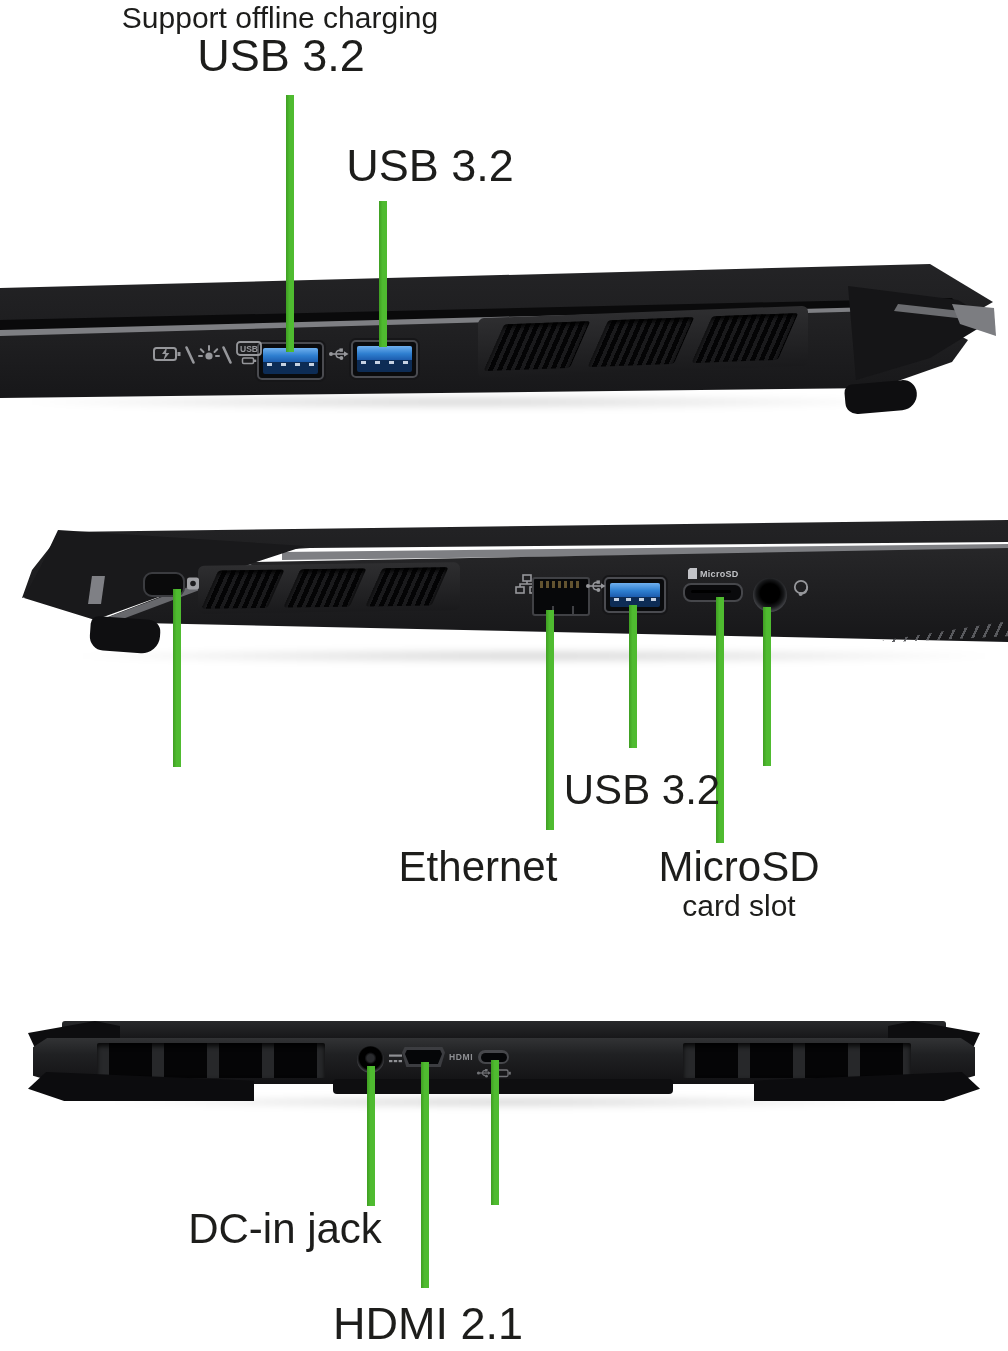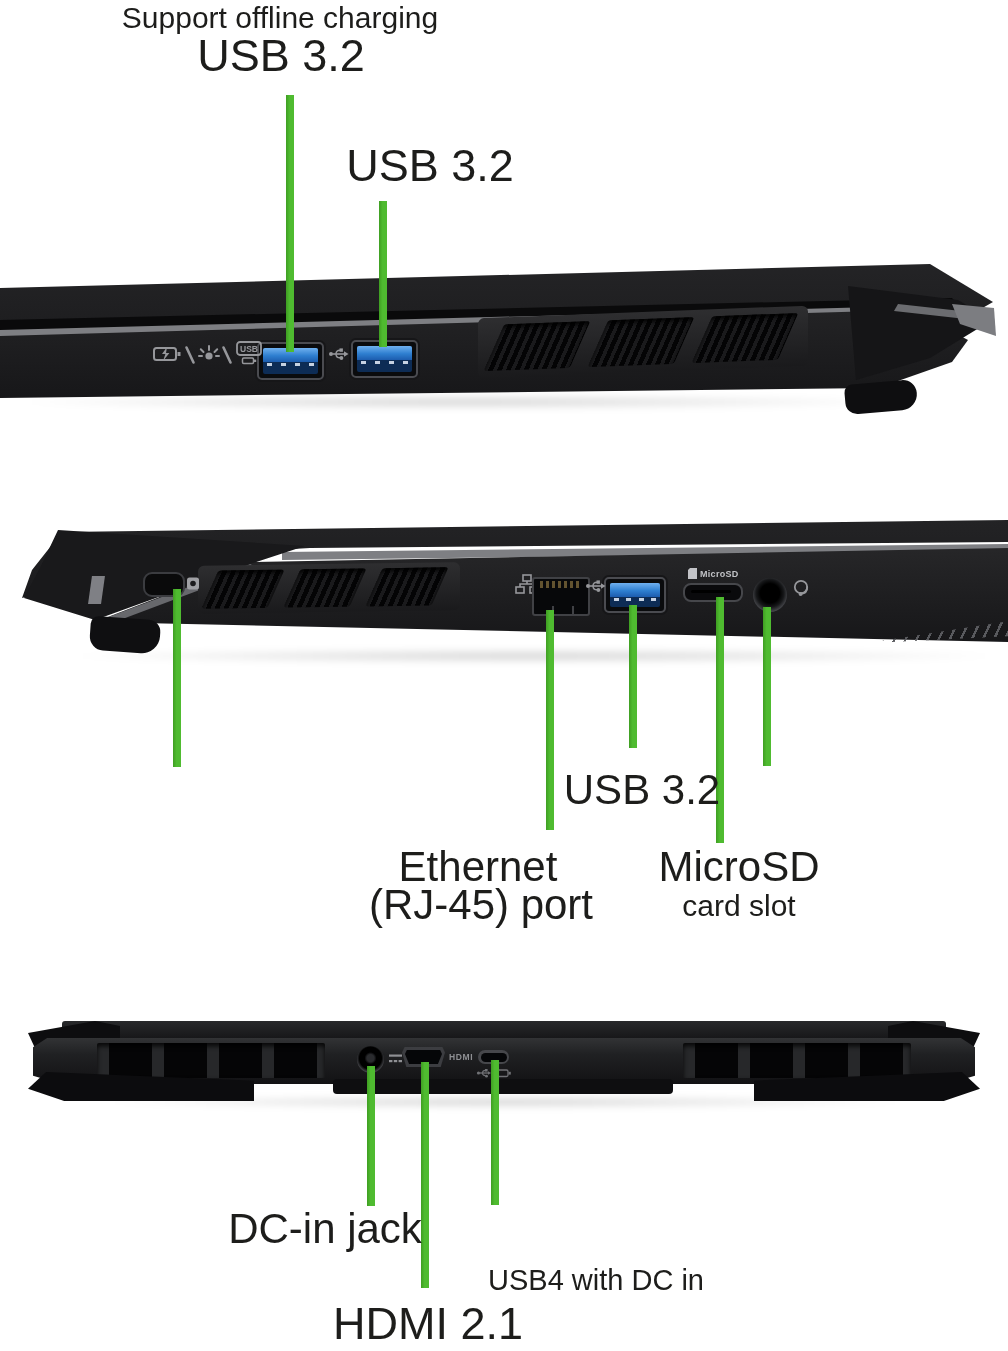--- a/index.html
+++ b/index.html
@@ -259,7 +259,6 @@
 
   <div class="lbl big center" style="left:642px;top:769px;">USB 3.2</div>
   <div class="lbl big center" style="left:478px;top:846px;">Ethernet</div>
-  <div class="lbl big center" style="left:481px;top:884px;">(RJ-45) port</div>
   <div class="lbl big center" style="left:739px;top:846px;">MicroSD</div>
   <div class="lbl small center" style="left:739px;top:856px;margin-top:35px;">card slot</div>
 

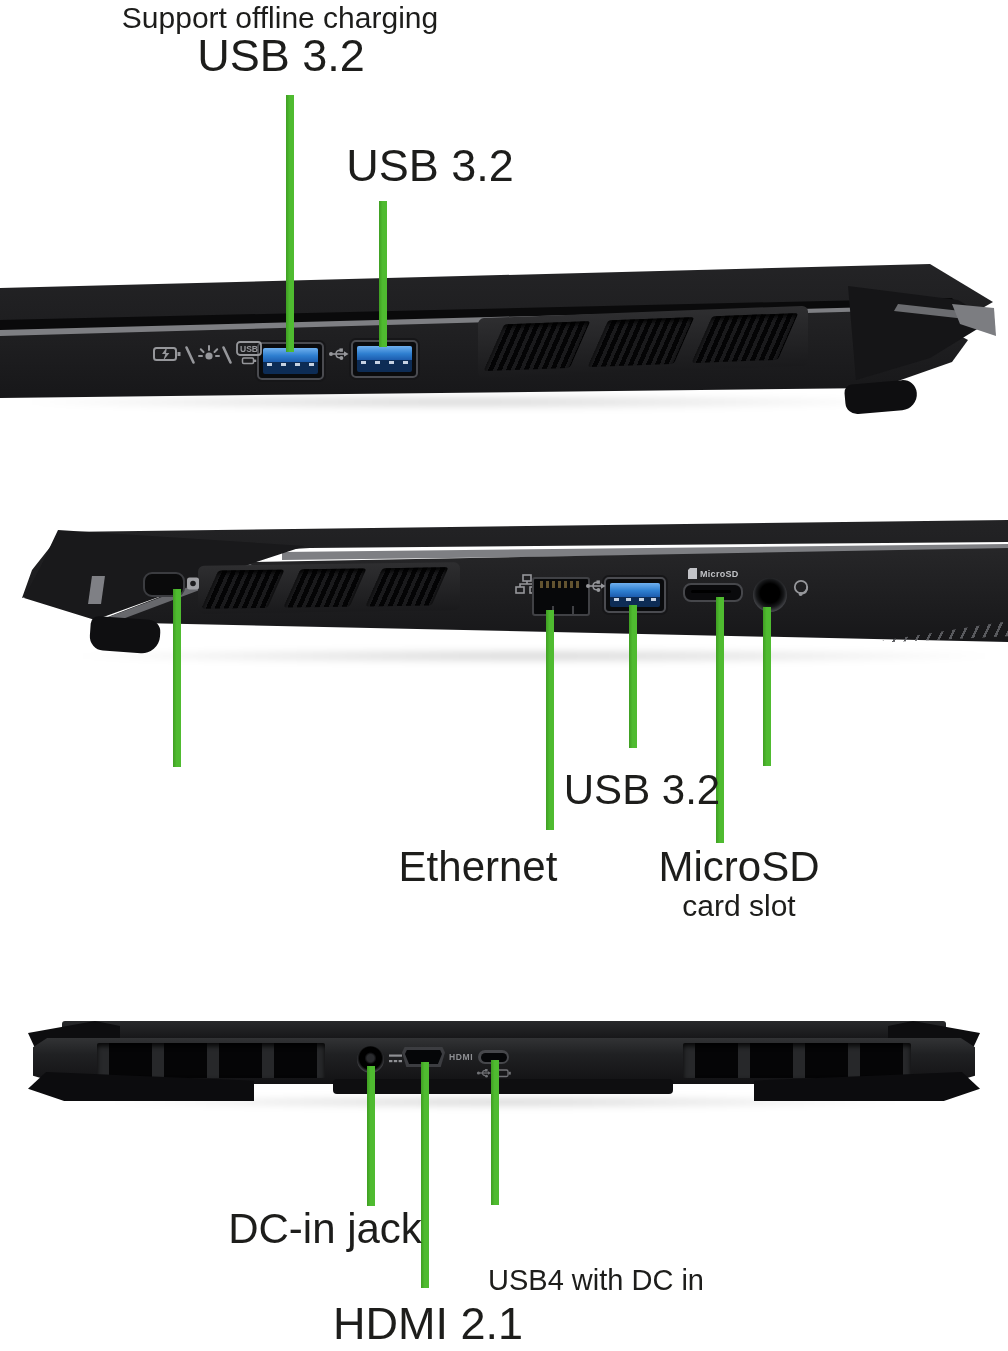--- a/index.html
+++ b/index.html
@@ -262,7 +262,7 @@
   <div class="lbl big center" style="left:739px;top:846px;">MicroSD</div>
   <div class="lbl small center" style="left:739px;top:856px;margin-top:35px;">card slot</div>
 
-  <div class="lbl big center" style="left:285px;top:1208px;margin-left:40px;">DC-in jack</div>
+  <div class="lbl big center" style="left:285px;top:1208px;">DC-in jack</div>
   <div class="lbl center" style="left:596px;top:1266px;font-size:29px;">USB4 with DC in</div>
   <div class="lbl huge center" style="left:428px;top:1301px;">HDMI 2.1</div>
 

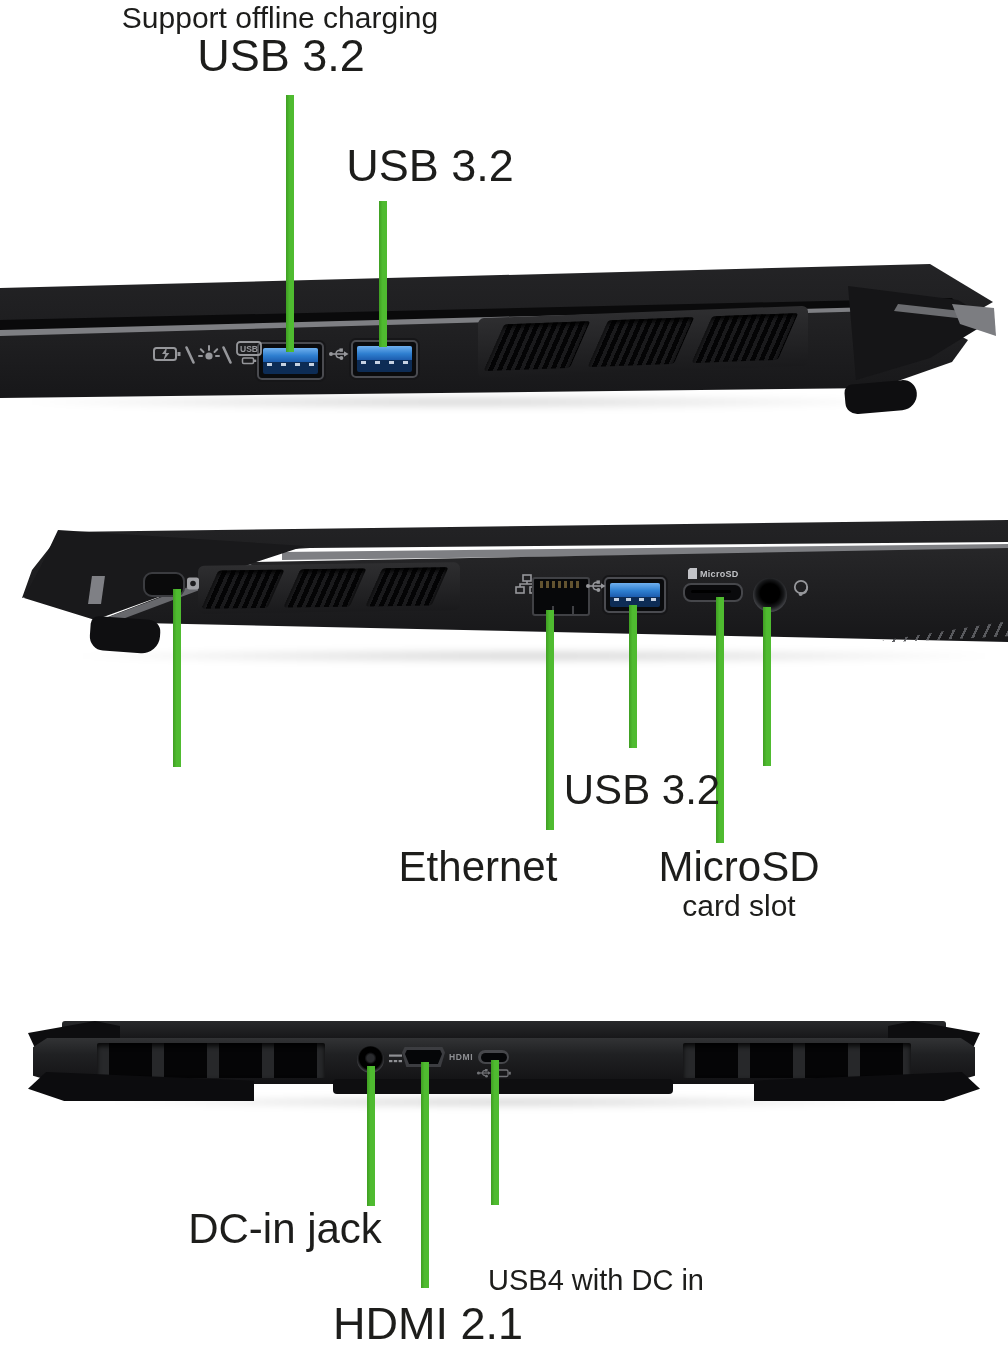--- a/index.html
+++ b/index.html
@@ -263,7 +263,6 @@
   <div class="lbl small center" style="left:739px;top:856px;margin-top:35px;">card slot</div>
 
   <div class="lbl big center" style="left:285px;top:1208px;">DC-in jack</div>
-  <div class="lbl center" style="left:596px;top:1266px;font-size:29px;">USB4 with DC in</div>
   <div class="lbl huge center" style="left:428px;top:1301px;">HDMI 2.1</div>
 
 </div>

